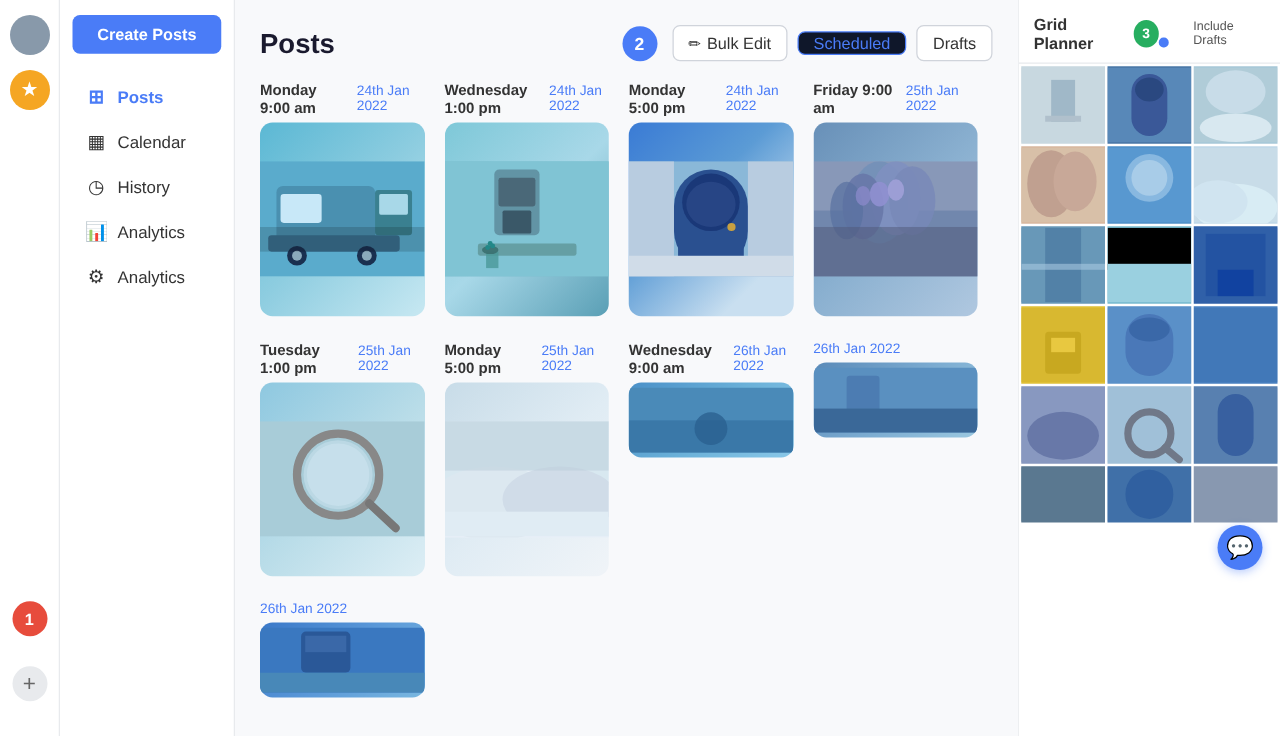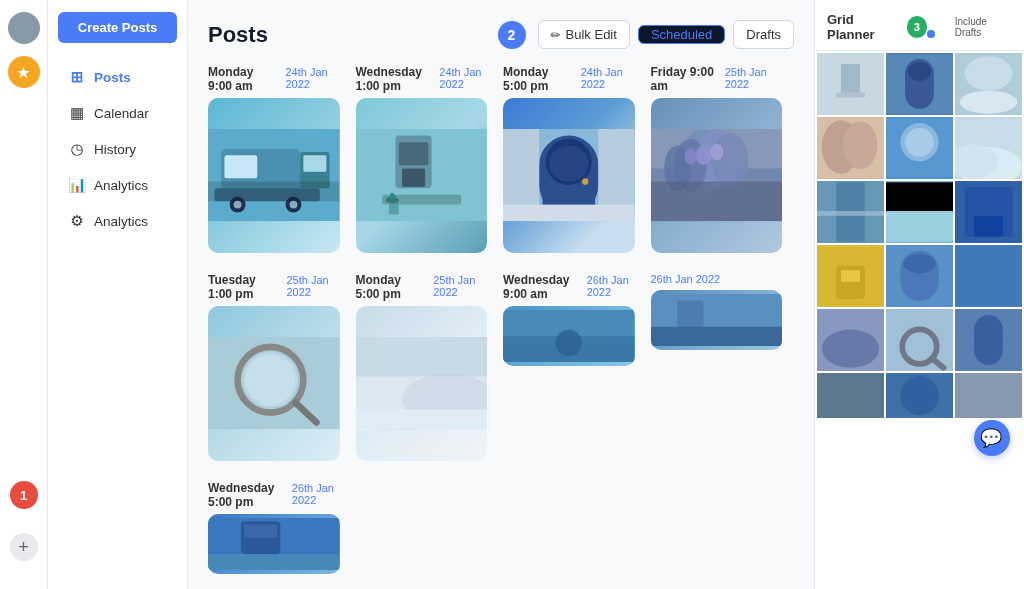--- a/index.html
+++ b/index.html
@@ -441,7 +441,6 @@
     </div>
     <div class="post-cell">
       <div class="post-time-row">
-        <span class="post-time">Wednesday 5:00 pm</span>
         <span class="post-date">26th Jan 2022</span>
       </div>
       <div class="post-img-placeholder img-wed3" style="height:60px;">

